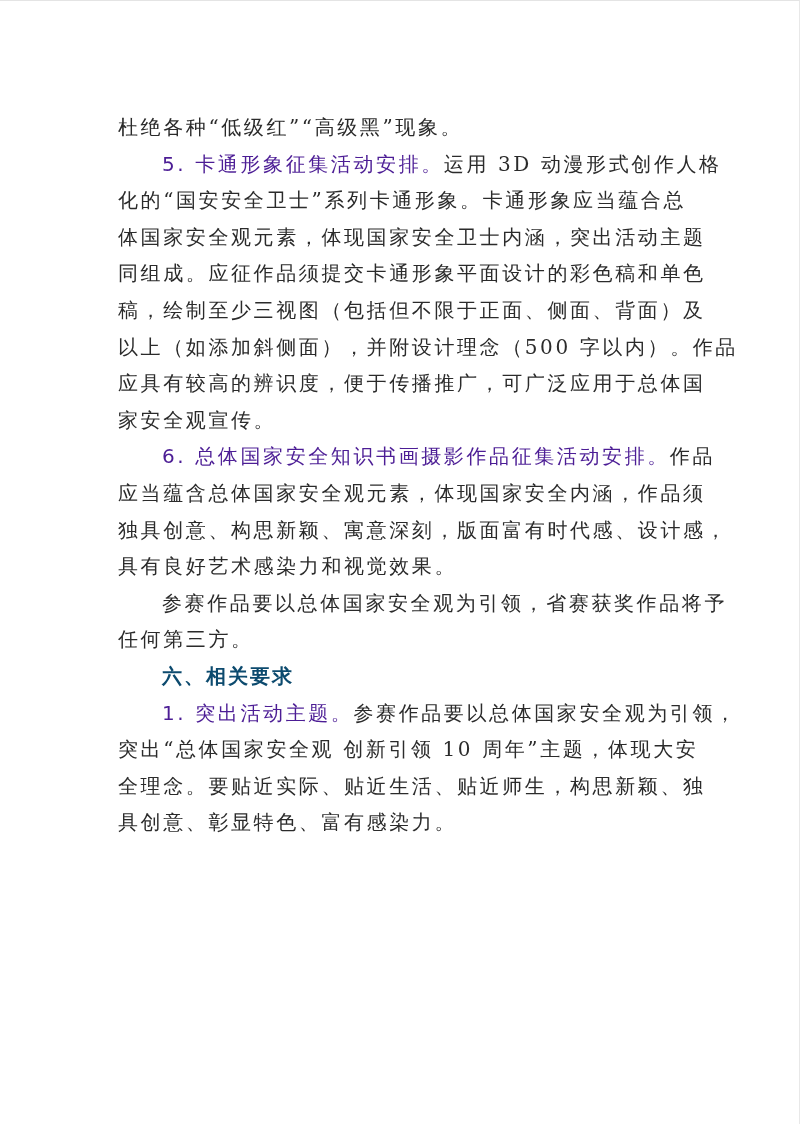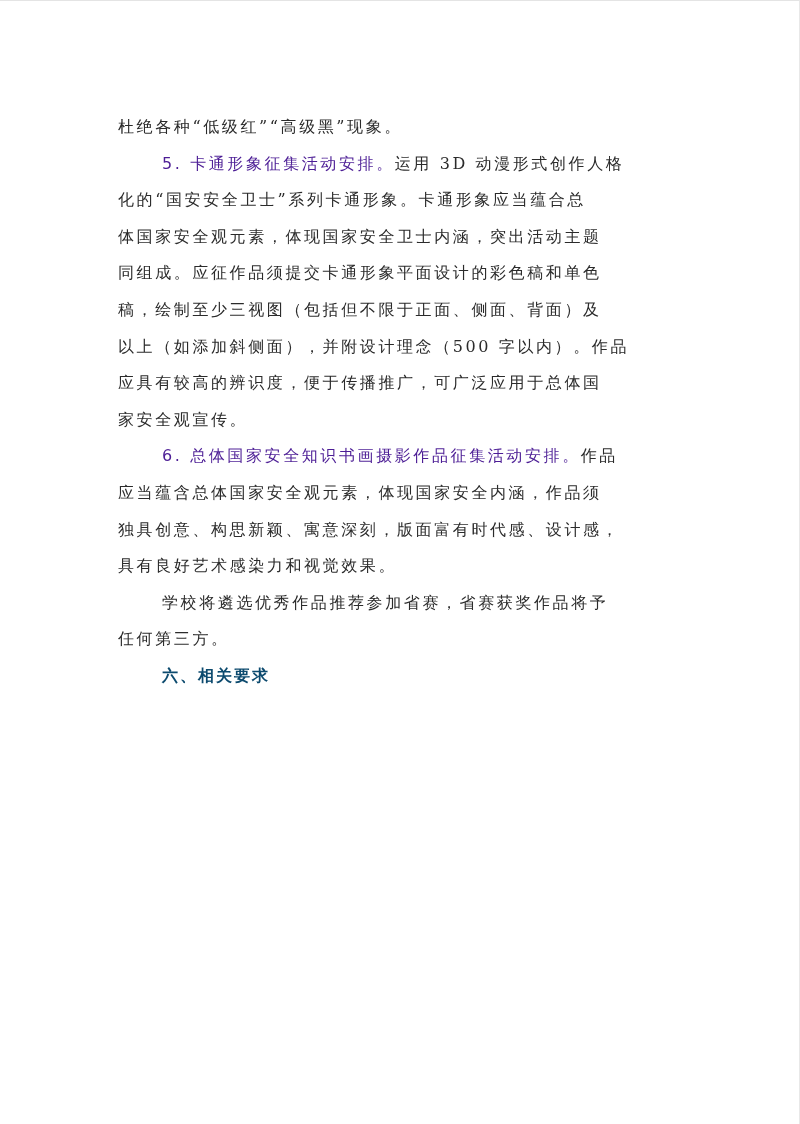--- a/index.html
+++ b/index.html
@@ -30,7 +30,7 @@
       top: 108px;
       width: 560px;
       font-family: "DejaVu Serif", "Liberation Serif", serif;
-      font-size: 16px;
+      font-size: 20px;
       color: #2b2b2b;
       line-height: 36.6px;
       letter-spacing: 2.6px;

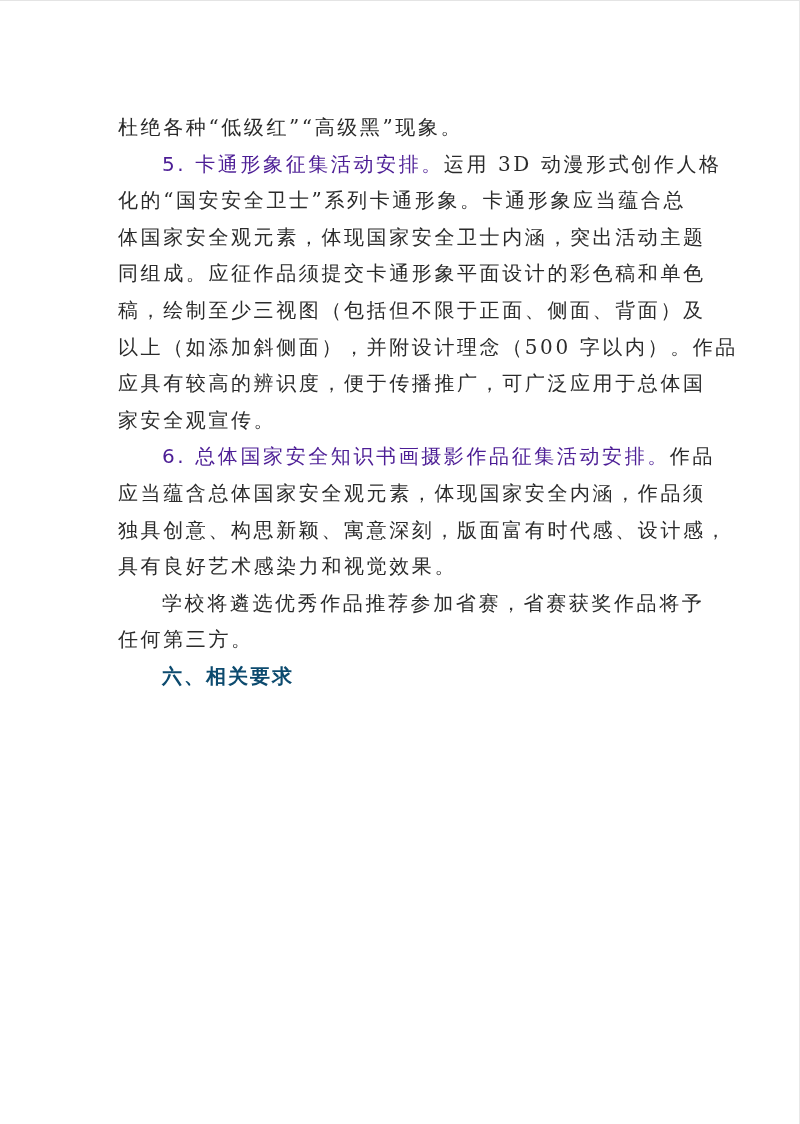--- a/index.html
+++ b/index.html
@@ -83,7 +83,7 @@
     </div>
 
     <div>
-      <span class="line indent">学校将遴选优秀作品推荐参加省赛，省赛获奖作品将予</span>
+      <span class="line indent">参赛作品要以总体国家安全观为引领，省赛获奖作品将予</span>
       <span class="line">任何第三方。</span>
     </div>
 

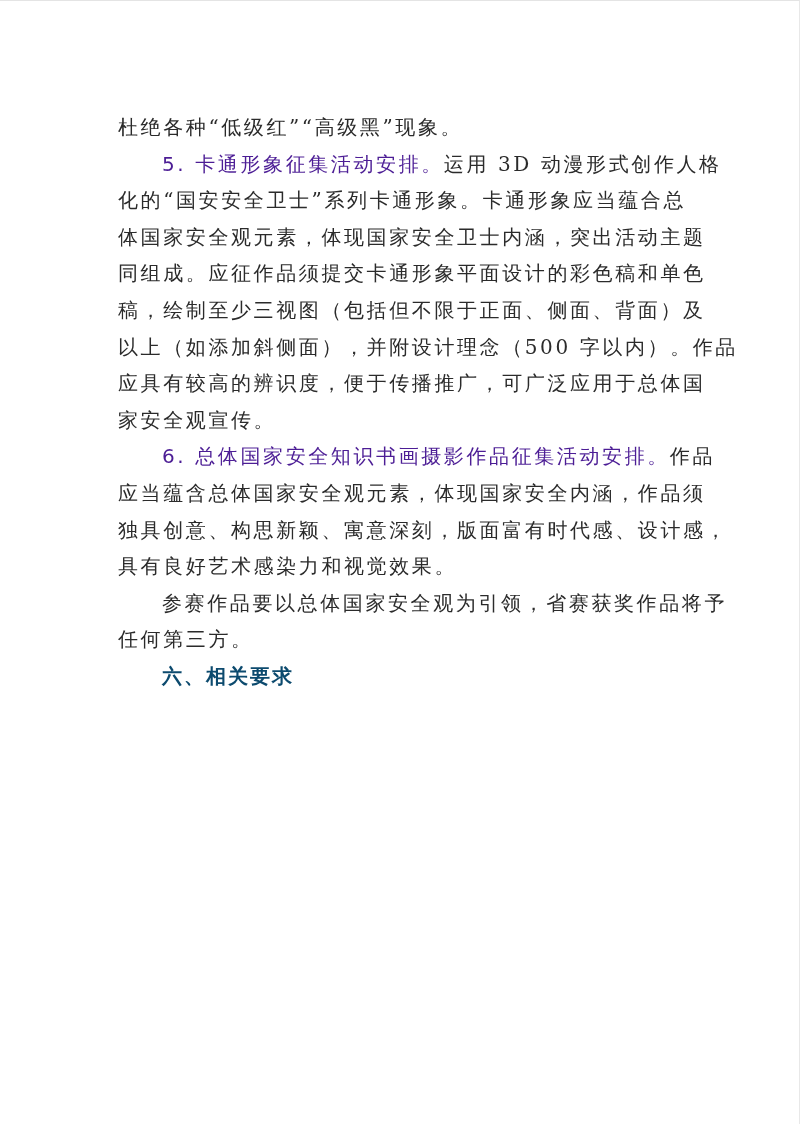--- a/index.html
+++ b/index.html
@@ -91,6 +91,12 @@
       <span class="line indent heading">六、相关要求</span>
     </div>
 
+    <div>
+      <span class="line indent"><span class="lead">1. 突出活动主题。</span><span>参赛作品要以总体国家安全观为引领，</span></span>
+      <span class="line">突出“总体国家安全观 创新引领 10 周年”主题，体现大安</span>
+      <span class="line">全理念。要贴近实际、贴近生活、贴近师生，构思新颖、独</span>
+      <span class="line">具创意、彰显特色、富有感染力。</span>
+    </div>
 
   </div>
 </div>

